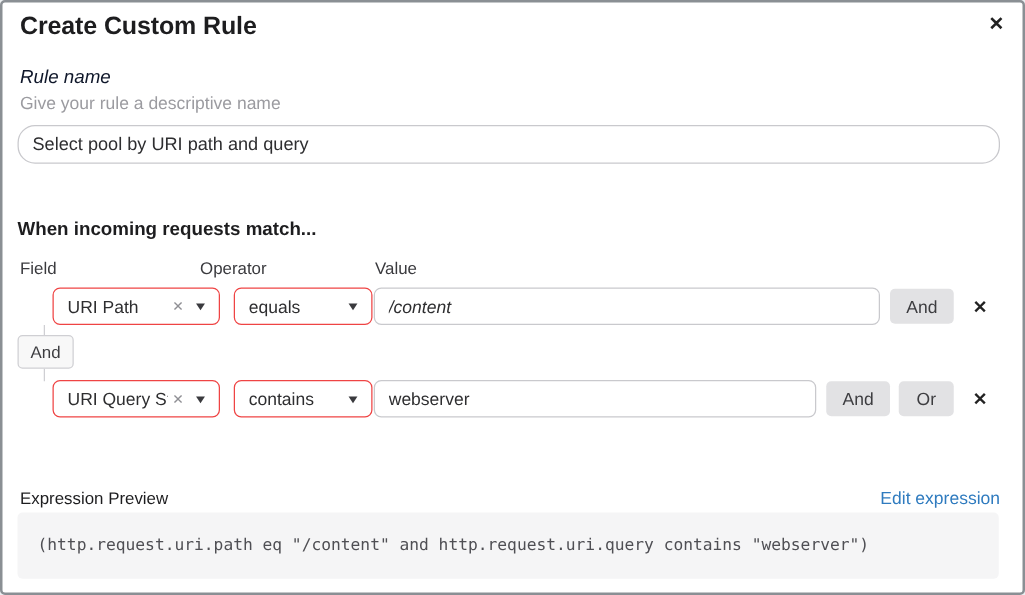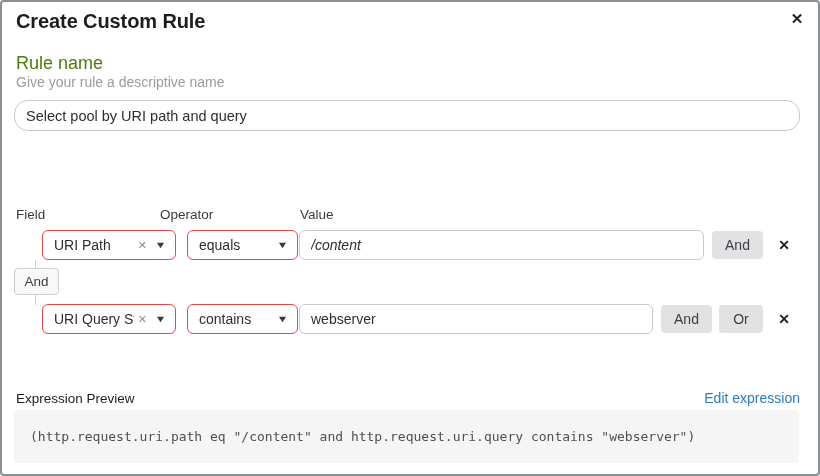--- a/index.html
+++ b/index.html
@@ -32,7 +32,7 @@
     cursor: pointer;
   }
 
-  .field-label { font-size: 18px; color: #4d7c0f; }
+  .field-label { font-size: 15px; color: #0f172a; font-style: italic; }
   .helper-text { font-size: 14px; color: #9b9ba0; }
 
   .text-input {

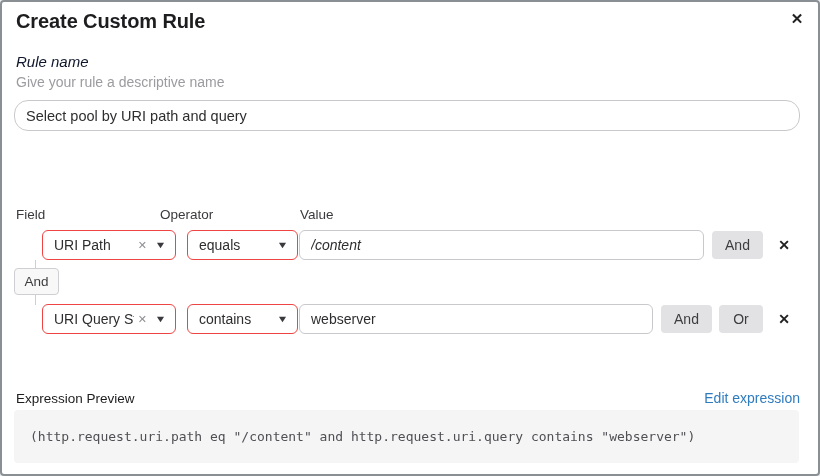--- a/index.html
+++ b/index.html
@@ -139,6 +139,7 @@
   <div class="abs helper-text" style="left:14px; top:72px;">Give your rule a descriptive name</div>
   <input class="abs text-input" style="left: 12px; top: 98px; width: 786px; border-radius: 14px;" value="Select pool by URI path and query">
 
+  <div class="abs section-heading" style="left:12px; top:173px;">When incoming requests match...</div>
 
   <div class="abs col-label" style="left:14px; top:205px;">Field</div>
   <div class="abs col-label" style="left:158px; top:205px;text-align:right;">Operator</div>

